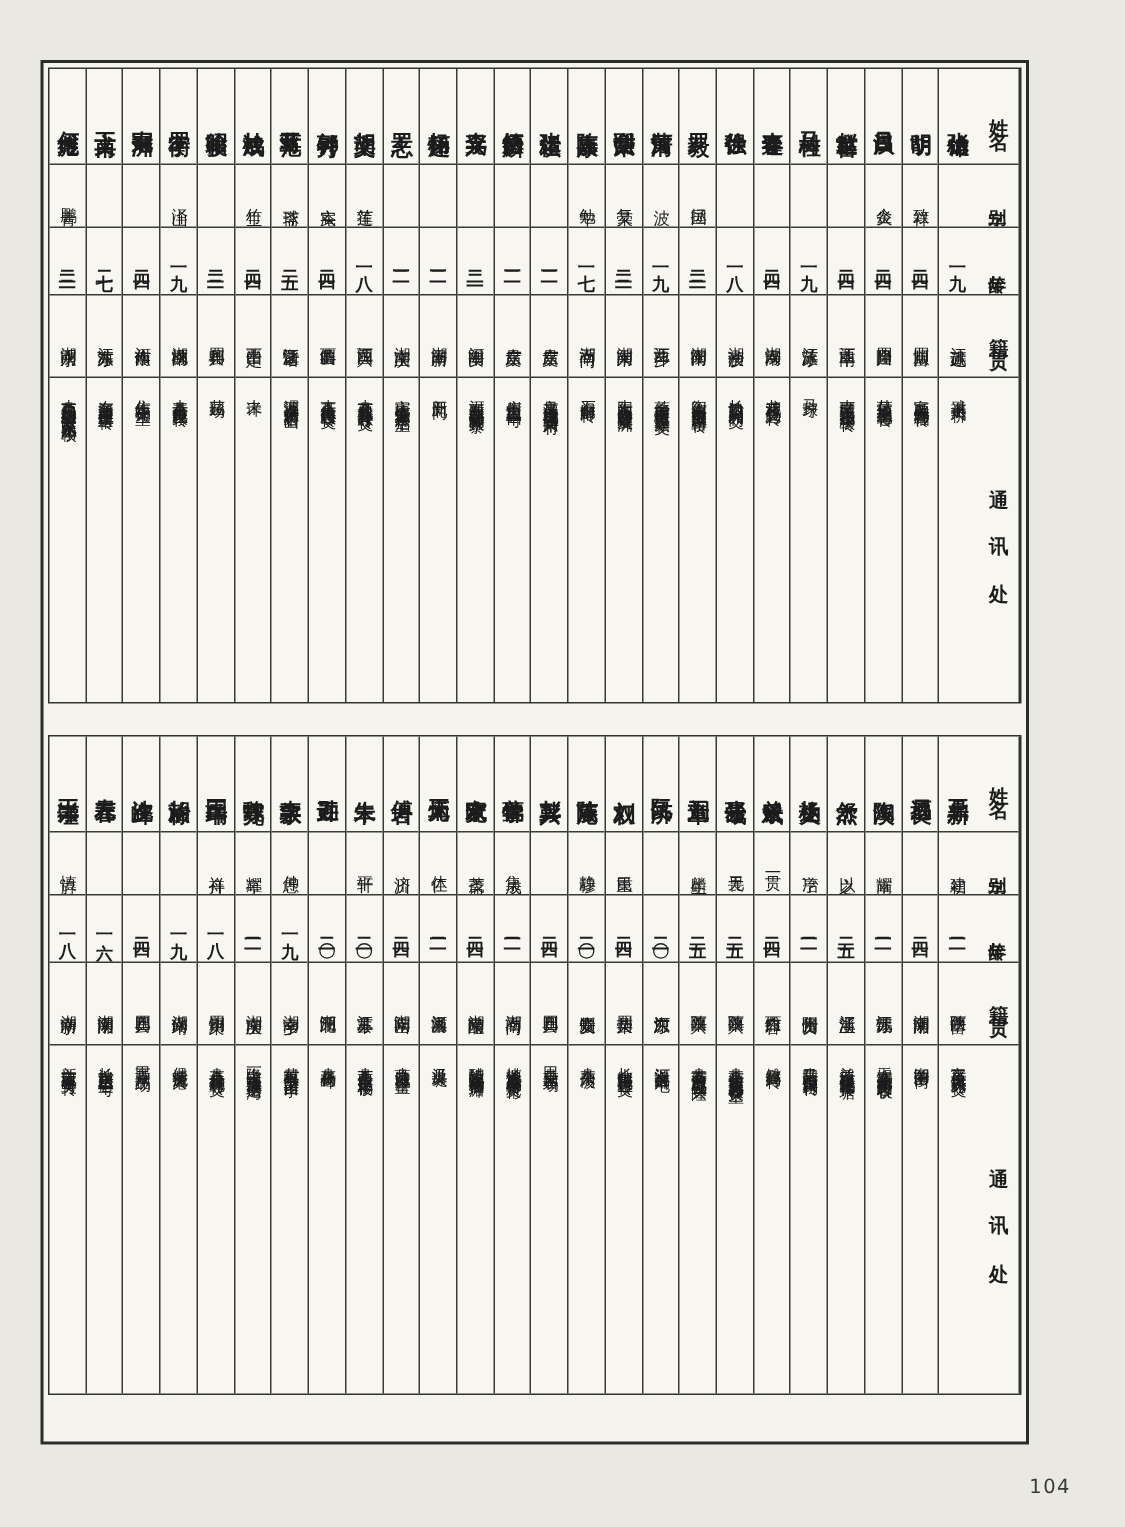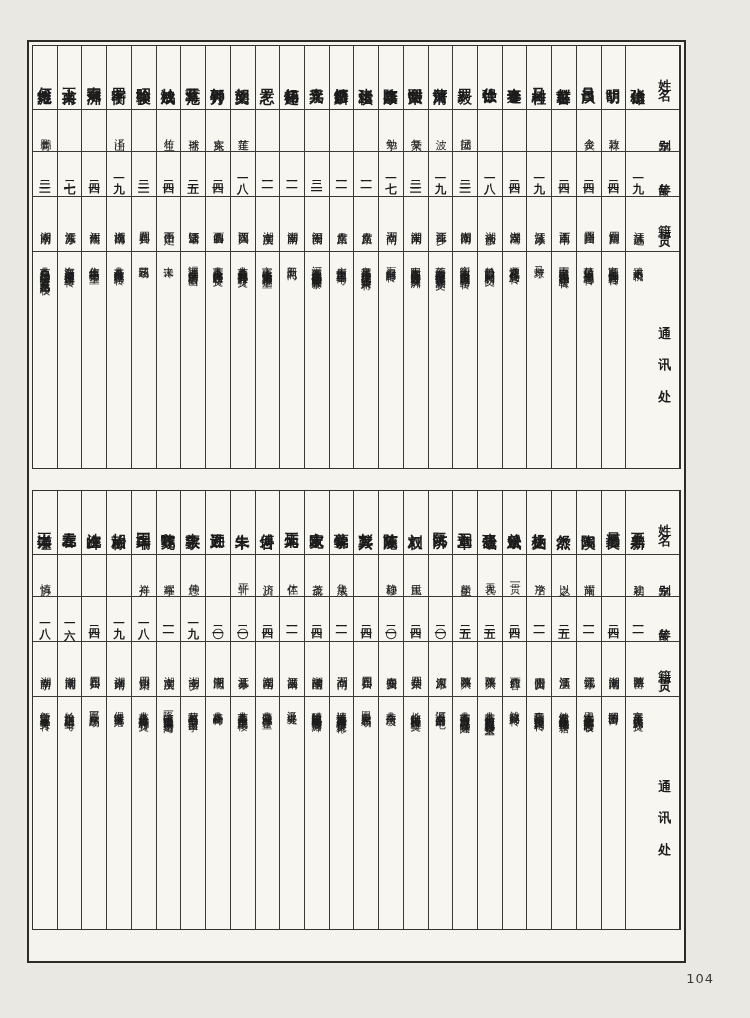--- a/index.html
+++ b/index.html
@@ -59,7 +59,7 @@
   .header-col .c-addr { align-items:center; }
   .header-col .c-addr .vtext { letter-spacing:32px; }
   .page-number {
-    position:absolute; right:36px; bottom:32px;
+    position:absolute; right:36px; bottom:19px;
     font-size:13px; color:#3a3a36; letter-spacing:1px;
     font-family:"DejaVu Sans","Liberation Sans",sans-serif;
   }

